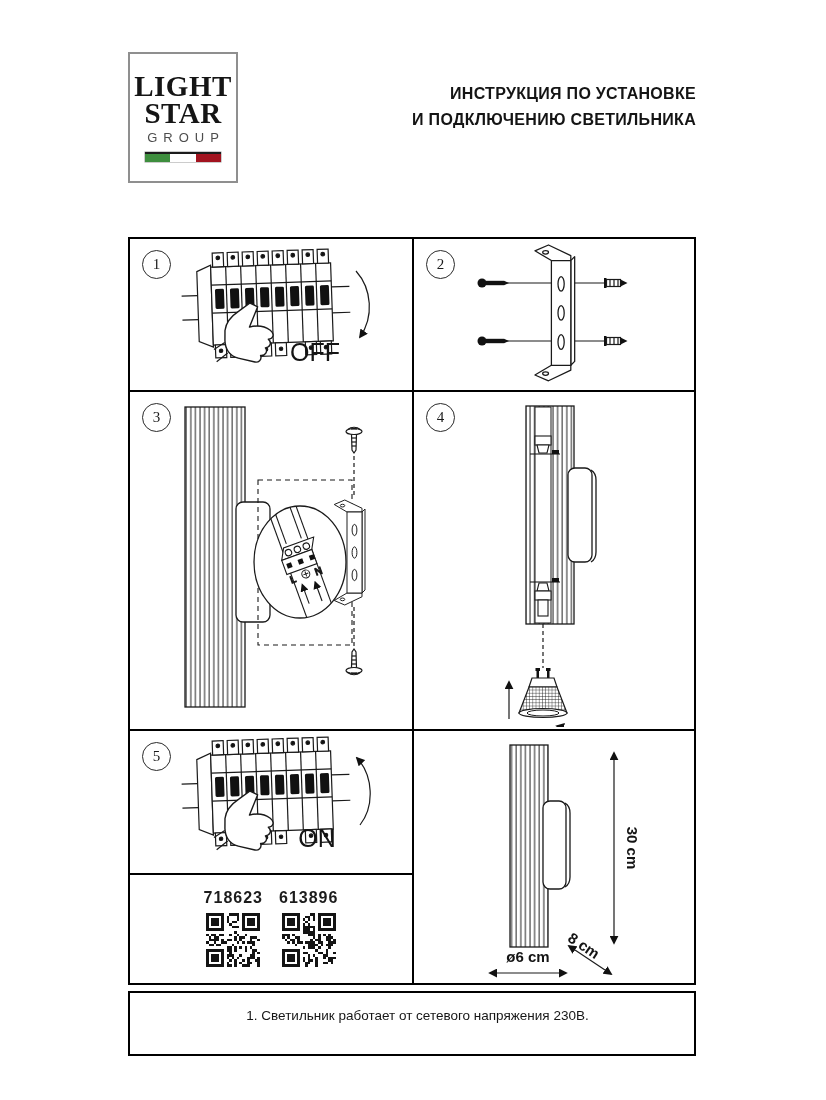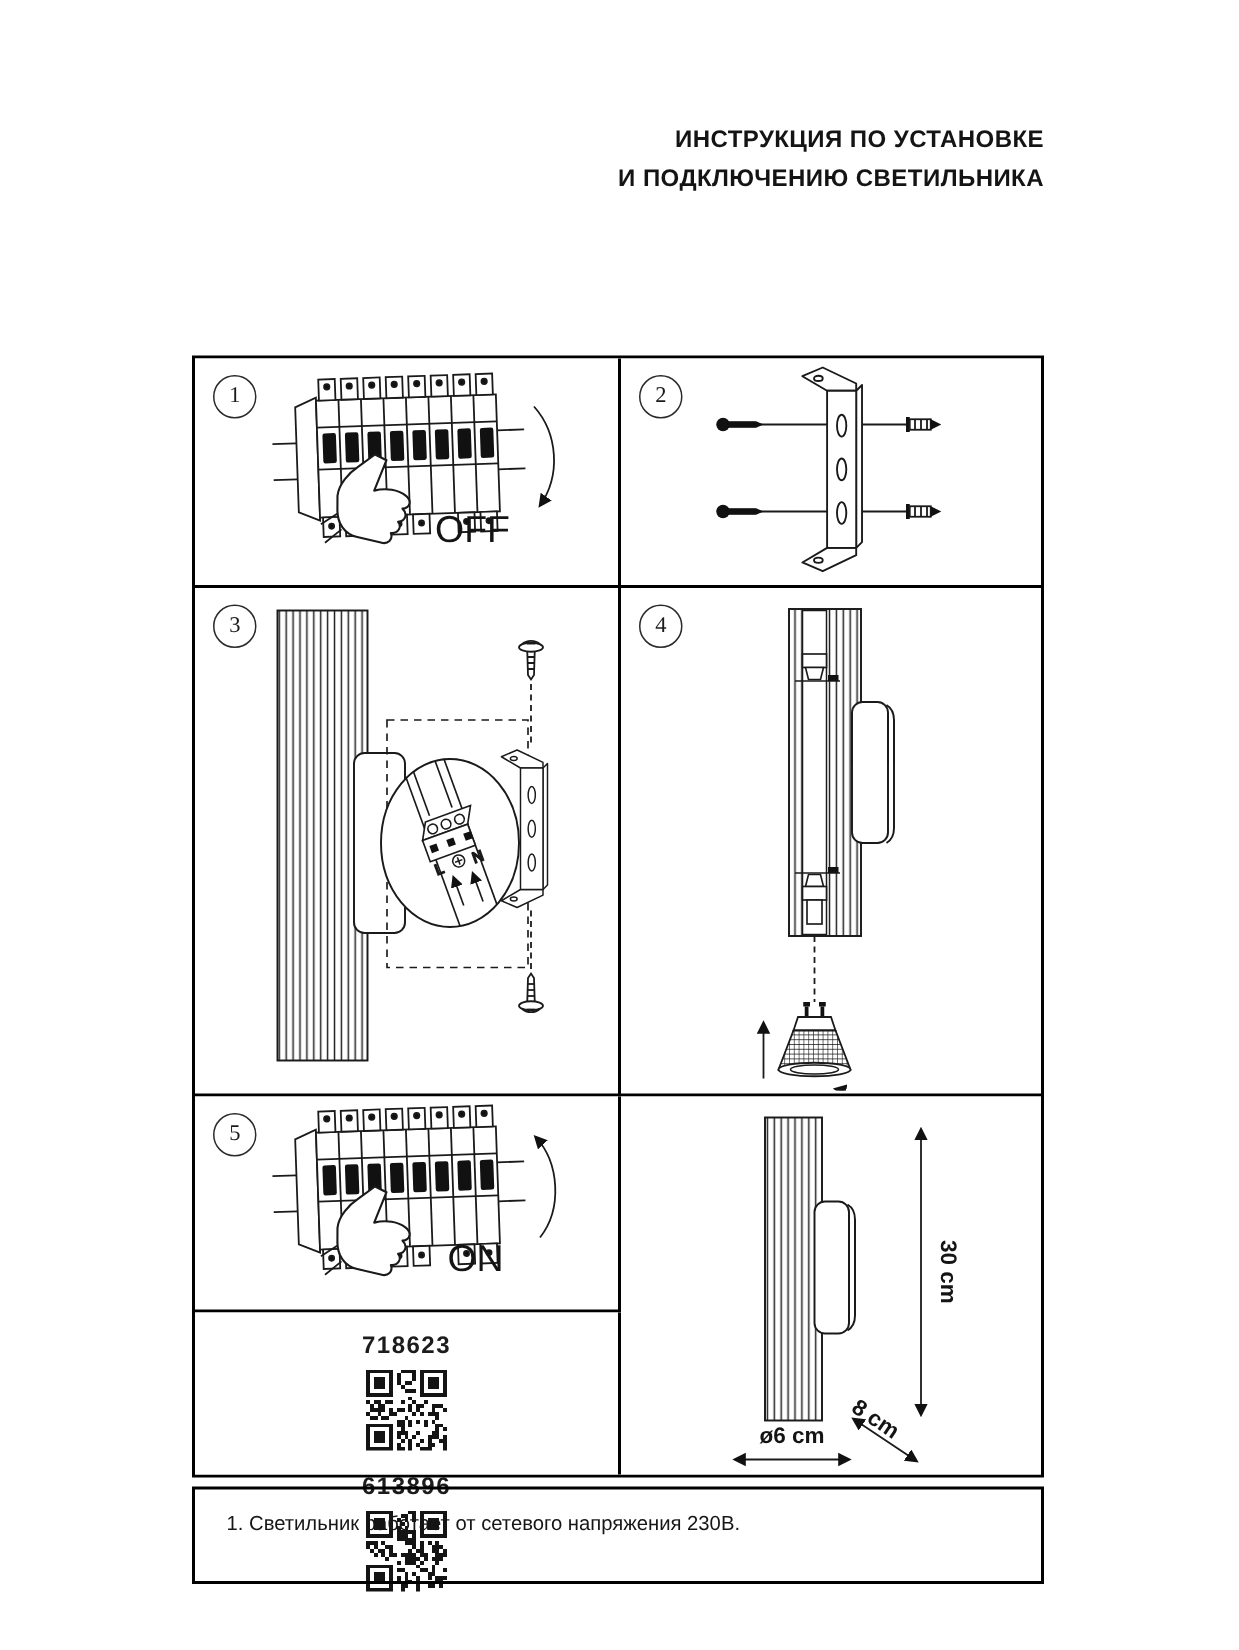--- a/index.html
+++ b/index.html
@@ -183,6 +183,16 @@
     </defs>
   </svg>
 
+  <div class="logo">
+    <div class="logo-word">LIGHT</div>
+    <div class="logo-word">STAR</div>
+    <div class="logo-group">GROUP</div>
+    <div class="flag">
+      <span style="background: rgb(62, 142, 62);"></span>
+      <span style="background: rgb(255, 255, 255);"></span>
+      <span style="background: rgb(162, 19, 31);"></span>
+    </div>
+  </div>
 
   <div class="hdr">
     <div class="hdr-title">

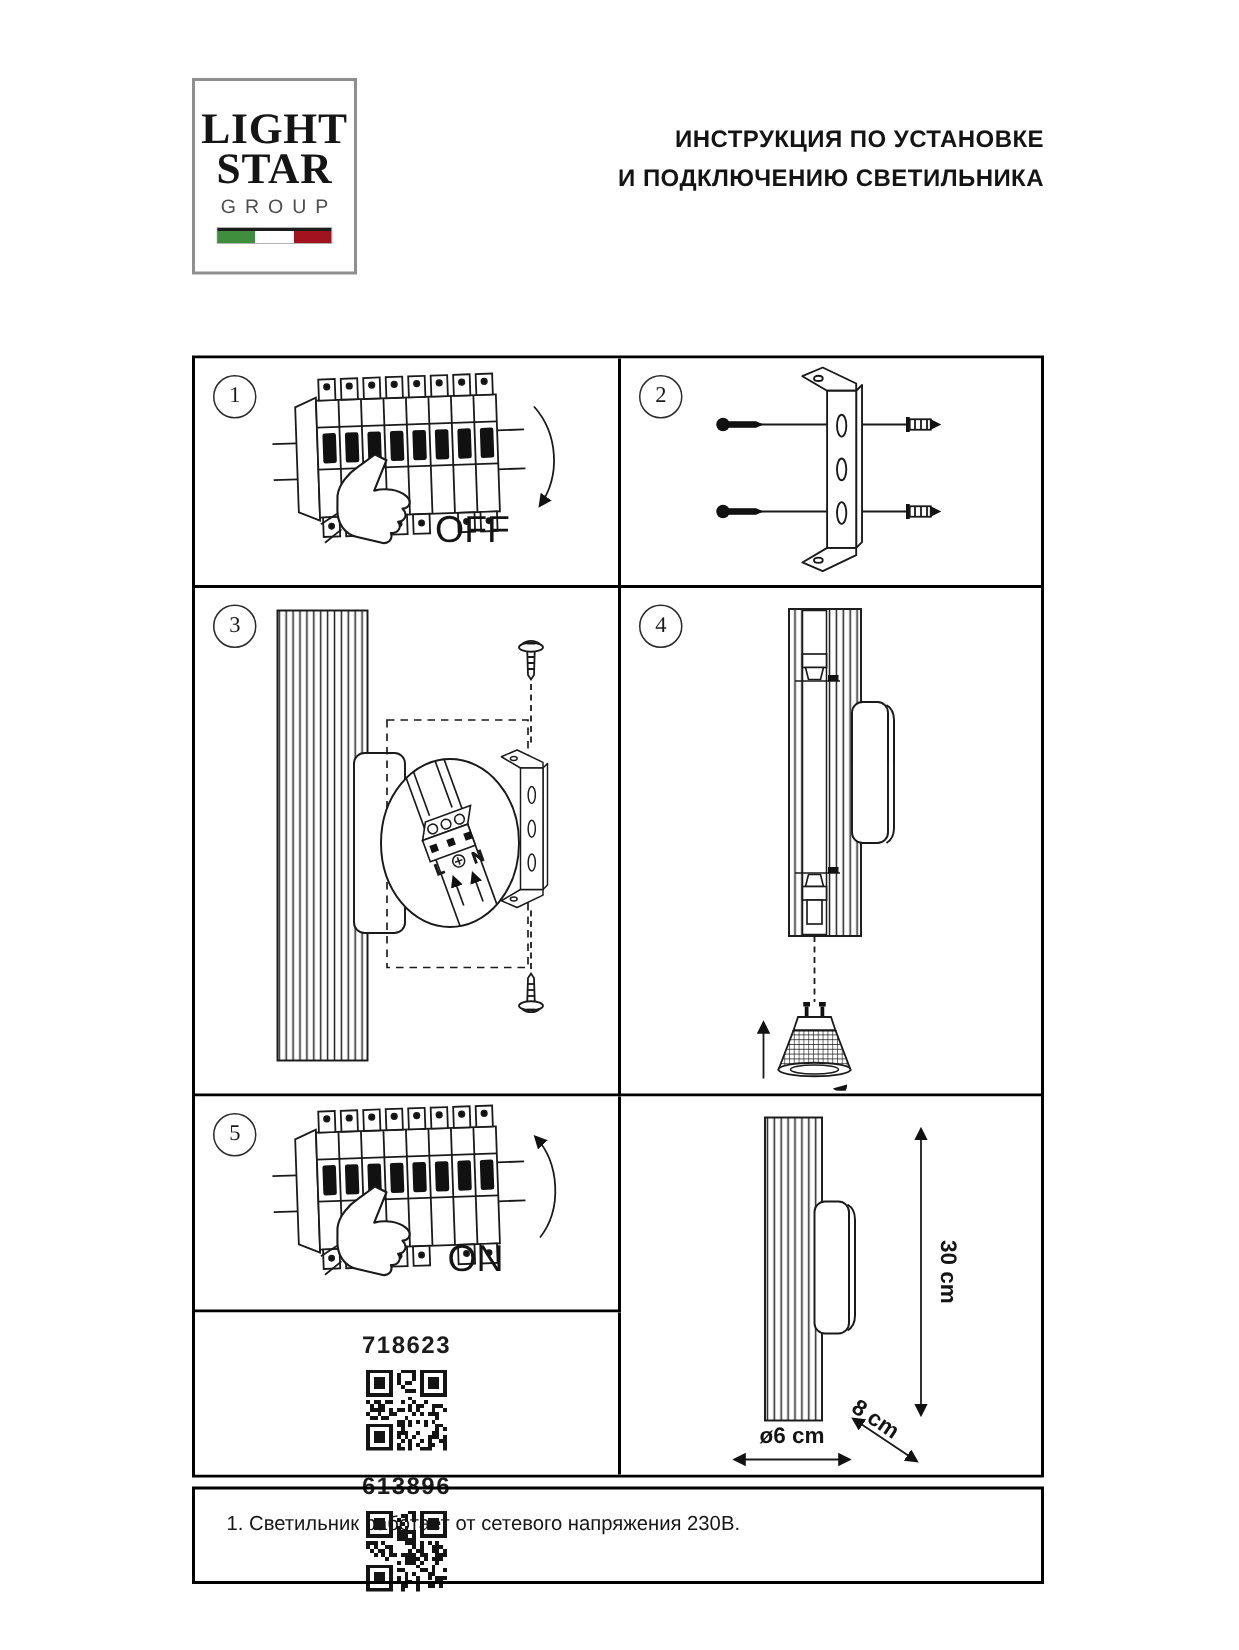--- a/index.html
+++ b/index.html
@@ -43,7 +43,7 @@
         font-family:"Liberation Serif",serif;font-size:15px;color:#1a1a1a;background:#fff;z-index:2;}
 
   
-  .qr-row{display:flex;justify-content:center;gap:16px;padding-top:14px;flex-direction:column;}
+  .qr-row{display:flex;justify-content:center;gap:16px;padding-top:14px;}
   .qr-item{display:flex;flex-direction:column;align-items:center;}
   .qr-code-label{font-weight:bold;font-size:16px;letter-spacing:1px;color:#1c1c1c;margin-bottom:6px;}
   .qr-box{width:54px;height:54px;}

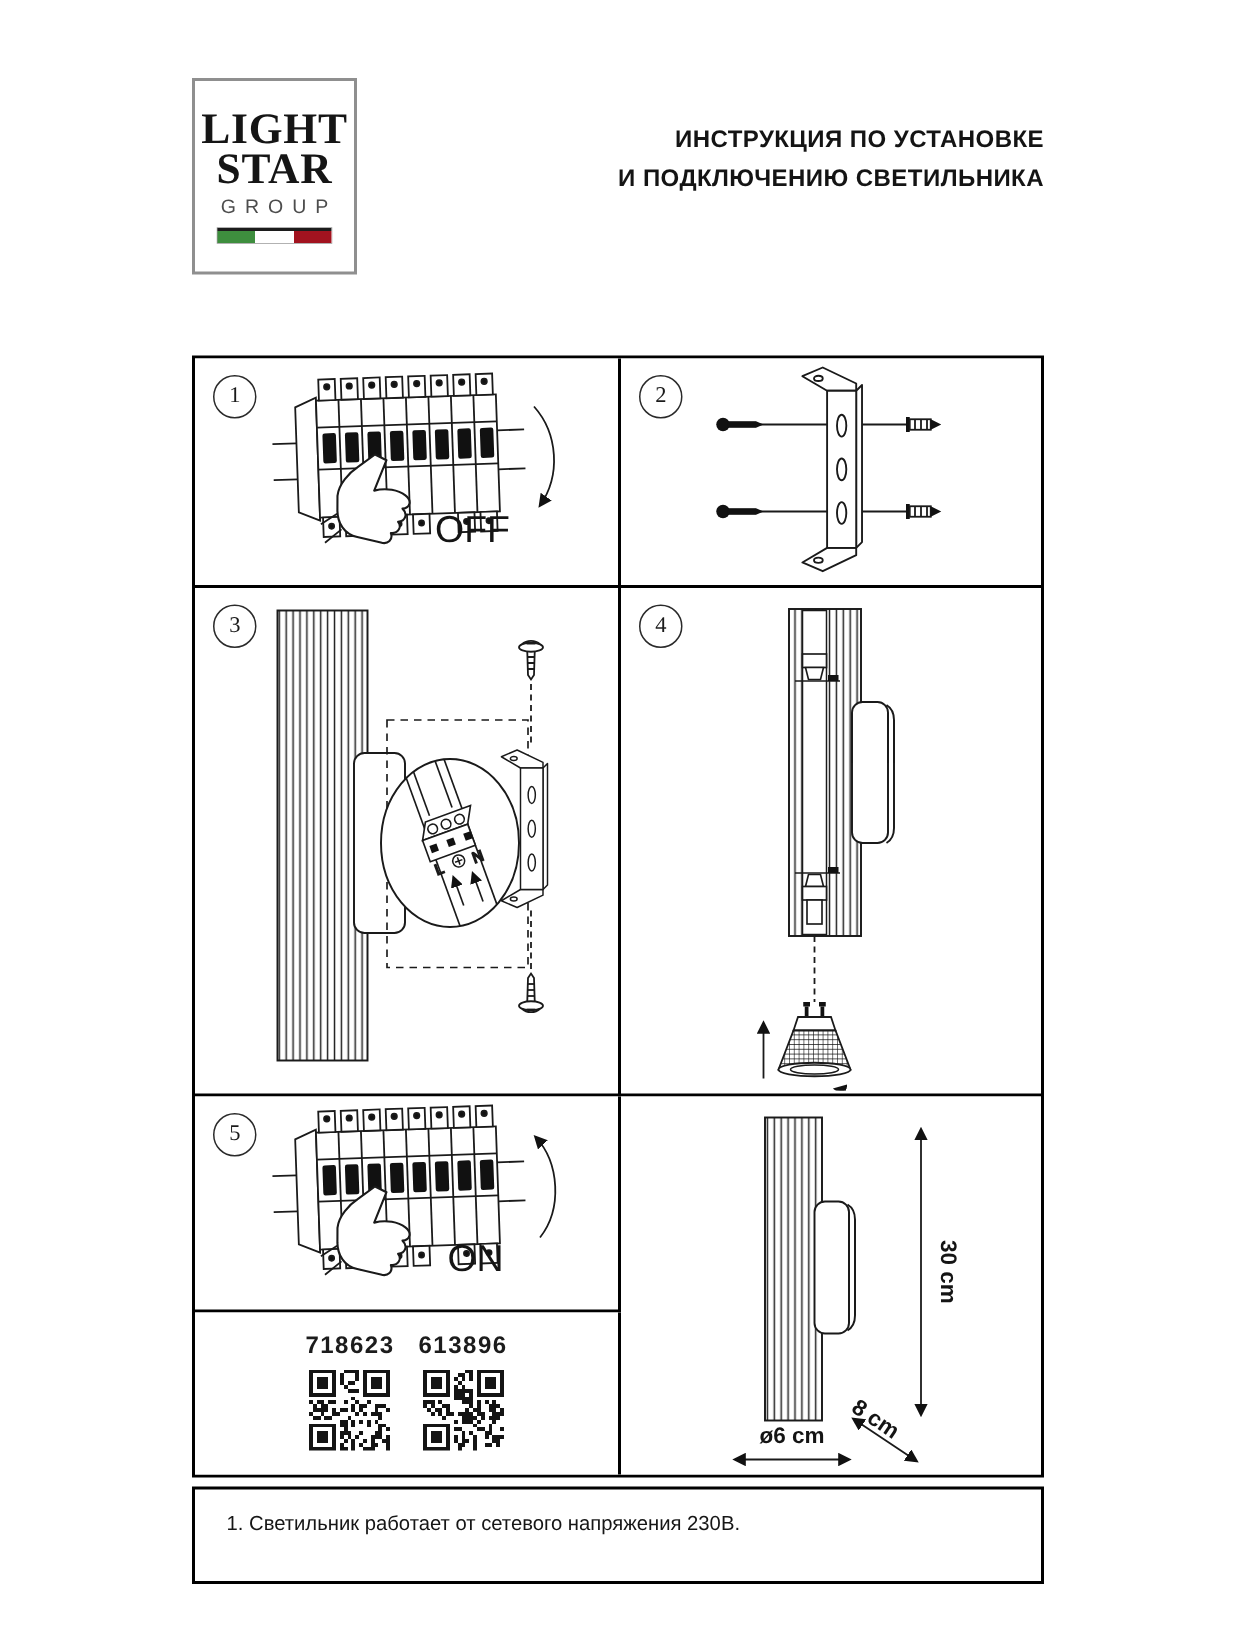--- a/index.html
+++ b/index.html
@@ -50,7 +50,7 @@
 
   
   .notes{position:absolute;left:128px;top:991px;width:568px;height:65px;border:2px solid #000;
-        box-sizing:border-box;padding:12px 10px 0 21px;font-size:13.5px;line-height:21px;color:#161616;}
+        box-sizing:border-box;padding:12px 10px 0 21px;font-size:13.5px;line-height:21px;color:#161616;text-align:center;}
 
   .svg-text{font-family:"Liberation Sans",sans-serif;fill:#141414;}
 </style>

